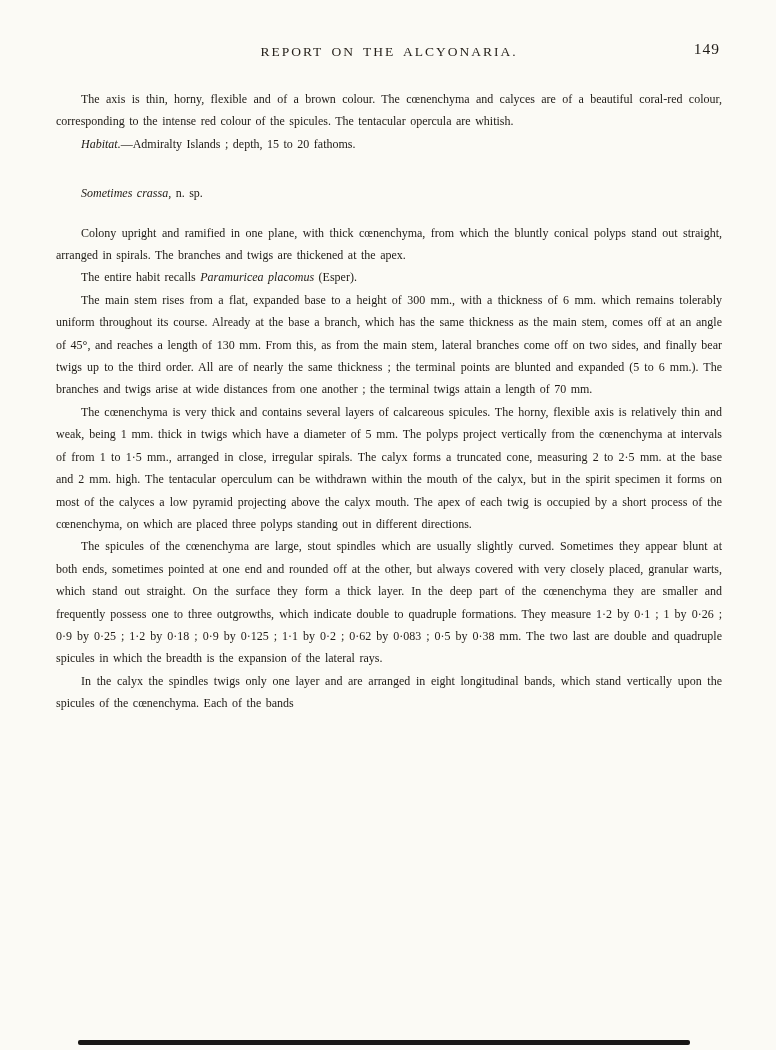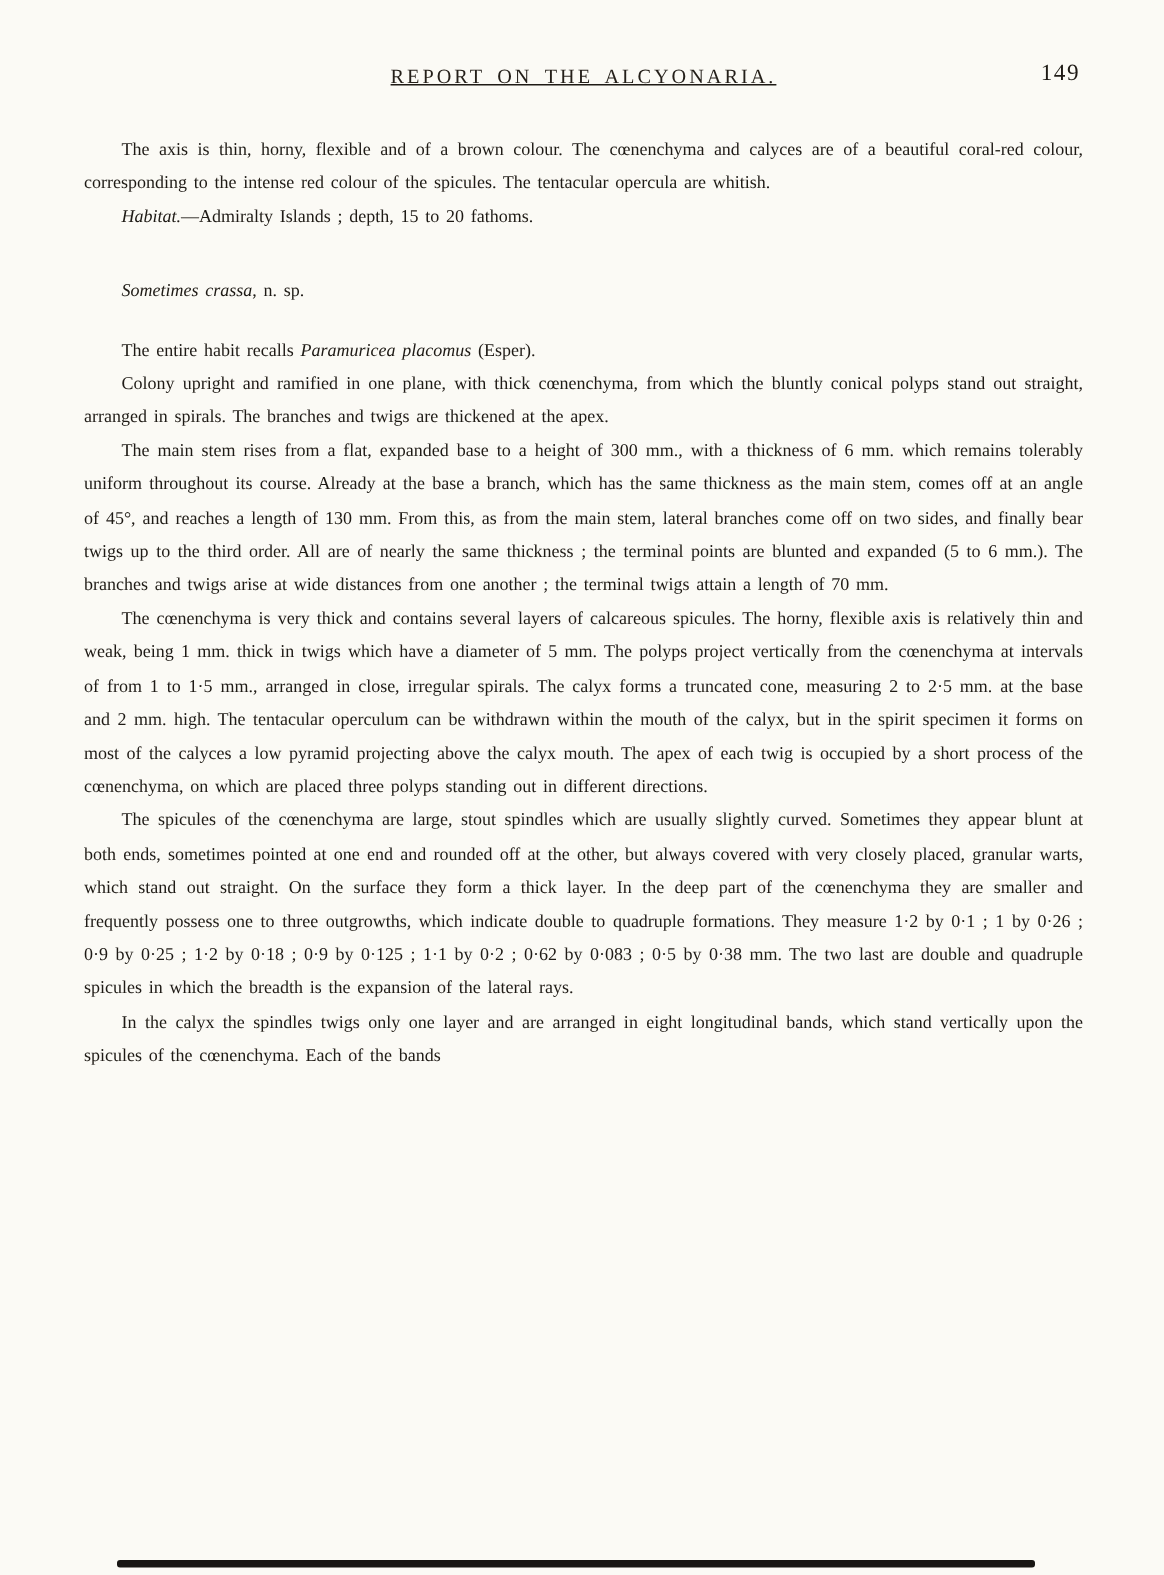--- a/index.html
+++ b/index.html
@@ -26,7 +26,6 @@
     text-align: center;
     height: 20px;
     margin-bottom: 26px;
-    text-decoration: underline;
   }
   .running-title {
     font-size: 13.5px;

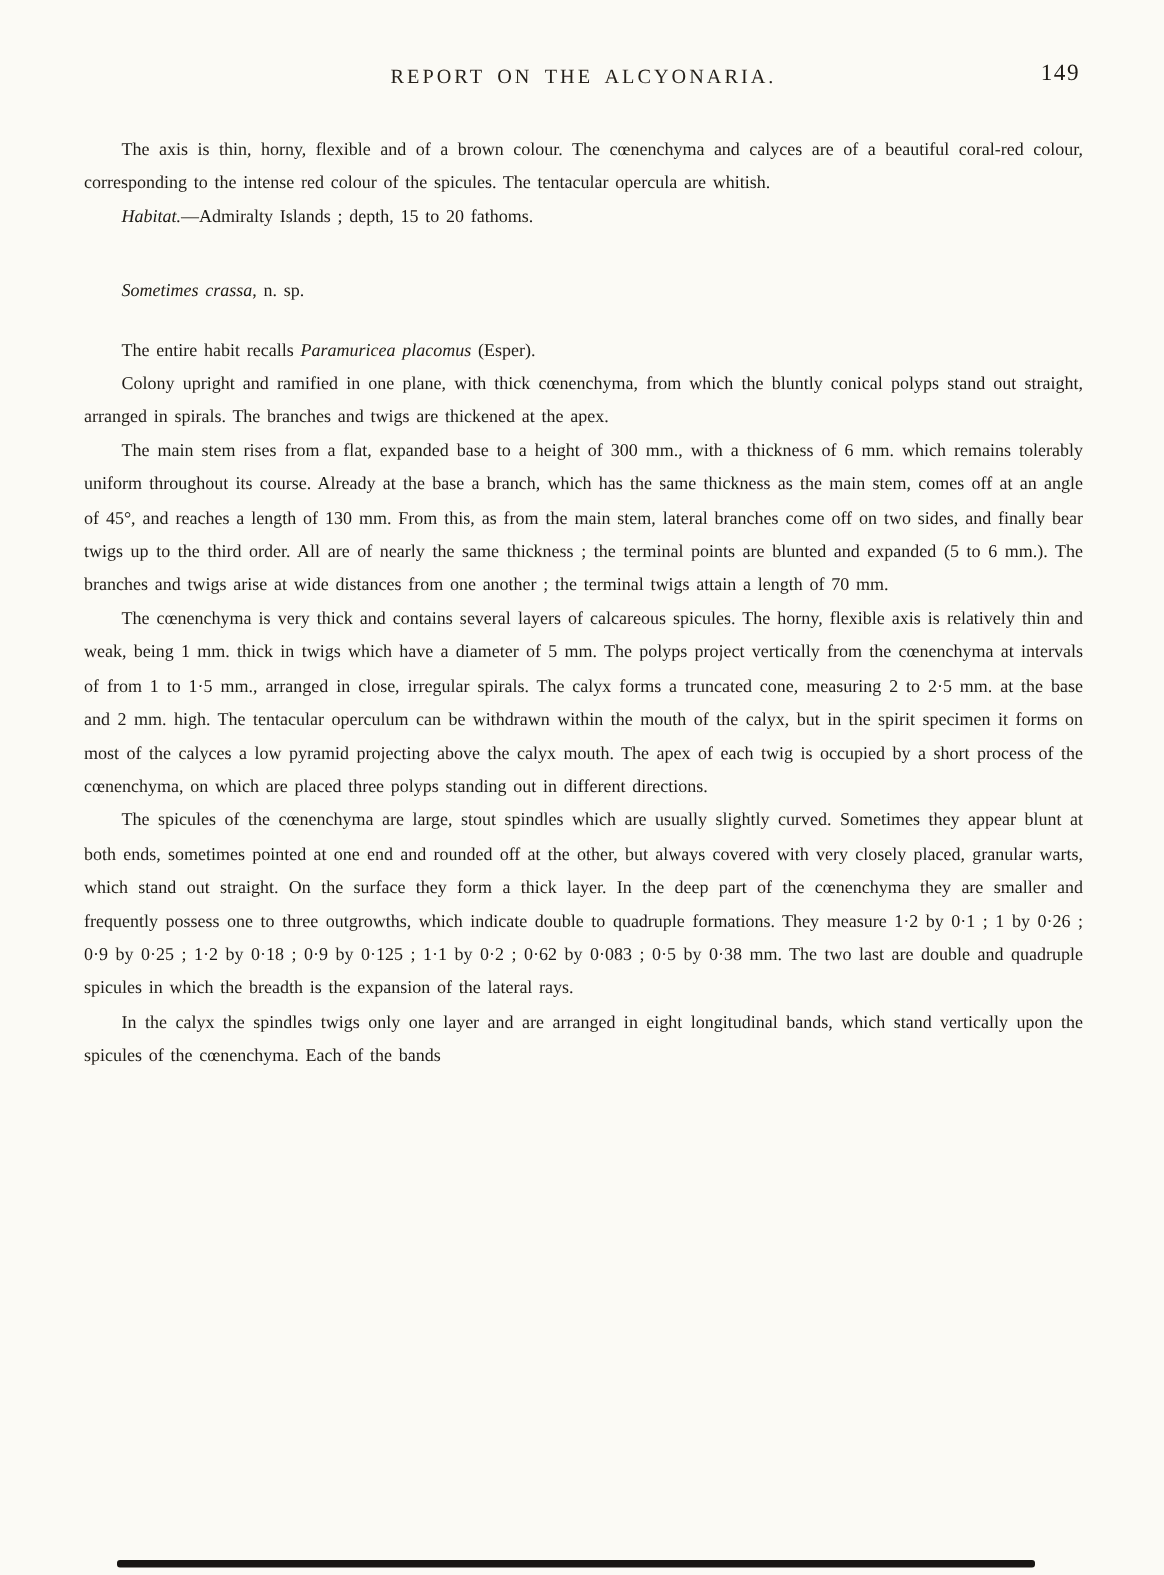--- a/index.html
+++ b/index.html
@@ -78,8 +78,8 @@
       <p class="para"><span>The axis is thin, horny, flexible and of a brown colour.  The cœnenchyma and calyces are of a beautiful coral-red colour, corresponding to the intense red colour of the spicules. The tentacular opercula are whitish.</span></p>
       <p class="para"><span class="italic">Habitat.</span><span>—Admiralty Islands ; depth, 15 to 20 fathoms.</span></p>
       <p class="para heading"><span class="italic">Sometimes crassa</span><span>, n. sp.</span></p>
+      <p class="para"><span>Colony upright and ramified in one plane, with thick cœnenchyma, from which the bluntly conical polyps stand out straight, arranged in spirals.  The branches and twigs are thickened at the apex.</span></p>
       <p class="para"><span>The entire habit recalls </span><span class="italic">Paramuricea placomus</span><span> (Esper).</span></p>
-      <p class="para"><span>Colony upright and ramified in one plane, with thick cœnenchyma, from which the bluntly conical polyps stand out straight, arranged in spirals.  The branches and twigs are thickened at the apex.</span></p>
       <p class="para"><span>The main stem rises from a flat, expanded base to a height of 300 mm., with a thickness of 6 mm. which remains tolerably uniform throughout its course.  Already at the base a branch, which has the same thickness as the main stem, comes off at an angle of 45°, and reaches a length of 130 mm.  From this, as from the main stem, lateral branches come off on two sides, and finally bear twigs up to the third order.  All are of nearly the same thickness ; the terminal points are blunted and expanded (5 to 6 mm.). The branches and twigs arise at wide distances from one another ; the terminal twigs attain a length of 70 mm.</span></p>
       <p class="para"><span>The cœnenchyma is very thick and contains several layers of calcareous spicules. The horny, flexible axis is relatively thin and weak, being 1 mm. thick in twigs which have a diameter of 5 mm.  The polyps project vertically from the cœnenchyma at intervals of from 1 to 1·5 mm., arranged in close, irregular spirals.  The calyx forms a truncated cone, measuring 2 to 2·5 mm. at the base and 2 mm. high.  The tentacular operculum can be withdrawn within the mouth of the calyx, but in the spirit specimen it forms on most of the calyces a low pyramid projecting above the calyx mouth.  The apex of each twig is occupied by a short process of the cœnenchyma, on which are placed three polyps standing out in different directions.</span></p>
       <p class="para"><span>The spicules of the cœnenchyma are large, stout spindles which are usually slightly curved.  Sometimes they appear blunt at both ends, sometimes pointed at one end and rounded off at the other, but always covered with very closely placed, granular warts, which stand out straight.  On the surface they form a thick layer.  In the deep part of the cœnenchyma they are smaller and frequently possess one to three outgrowths, which indicate double to quadruple formations.  They measure 1·2 by 0·1 ; 1 by 0·26 ; 0·9 by 0·25 ; 1·2 by 0·18 ; 0·9 by 0·125 ; 1·1 by 0·2 ; 0·62 by 0·083 ; 0·5 by 0·38 mm.  The two last are double and quadruple spicules in which the breadth is the expansion of the lateral rays.</span></p>

